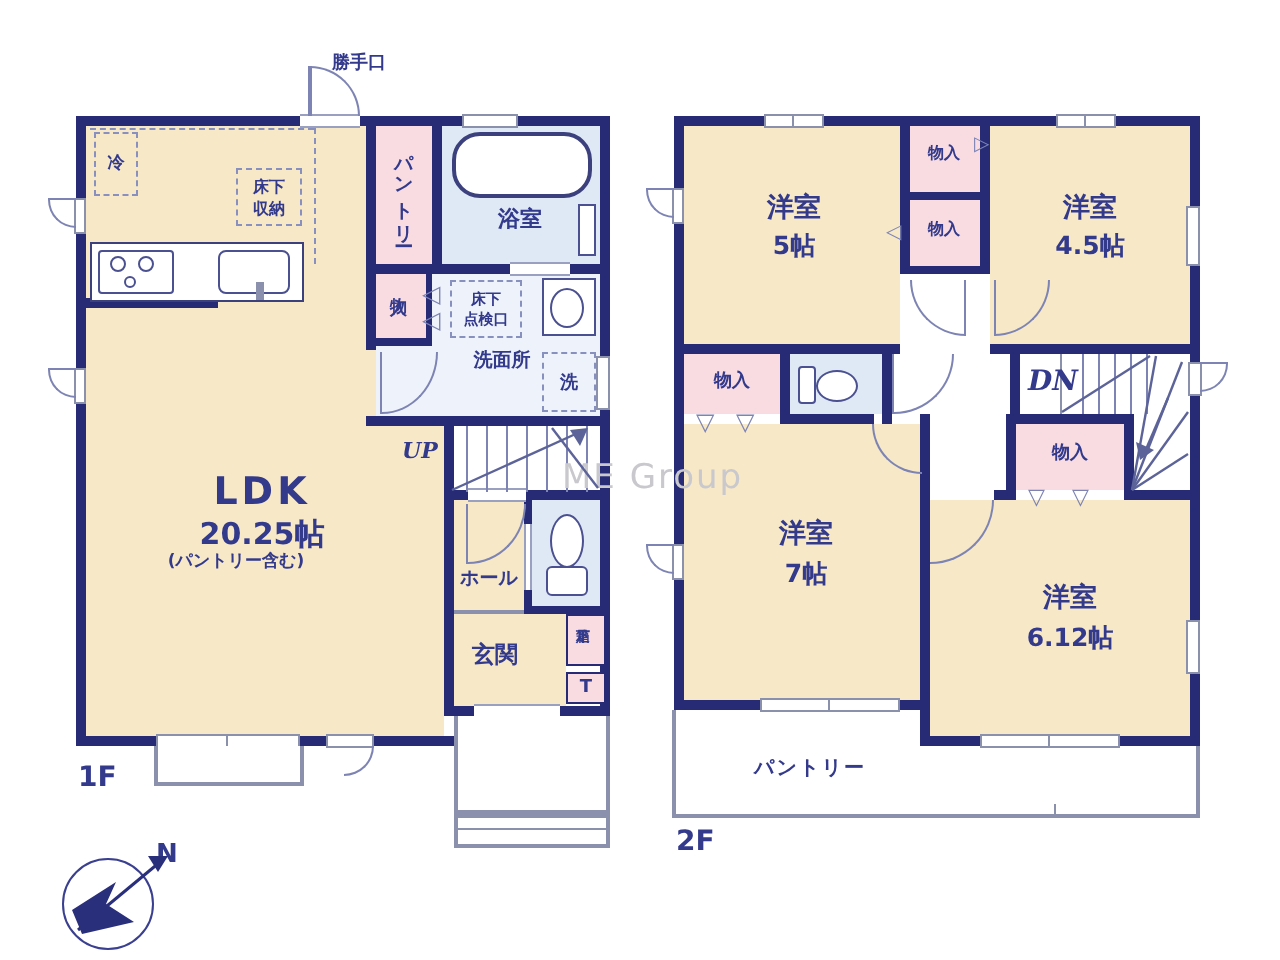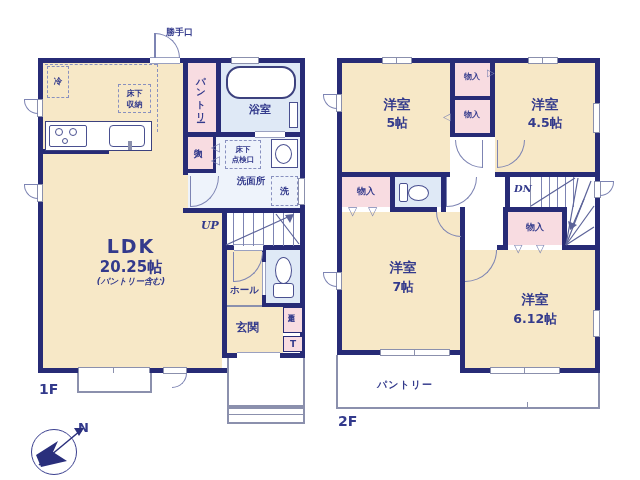--- a/index.html
+++ b/index.html
@@ -254,7 +254,7 @@
     <div class="lbl ctr" style="left:452px;top:110px;width:40px;font-size:8px;">物入</div>
     <div class="lbl ctr" style="left:342px;top:186px;width:48px;font-size:9px;">物入</div>
     <div class="lbl ctr" style="left:508px;top:222px;width:54px;font-size:9px;">物入</div>
-    <div class="lbl ital" style="left:514px;top:183px;font-size:10px;">DN</div>
+    <div class="lbl ital" style="left:514px;top:183px;font-size:14px;">DN</div>
     <div class="lbl" style="left:377px;top:379px;font-size:10px;letter-spacing:1px;">パントリー</div>
     <div class="lbl" style="left:338px;top:413px;font-size:14px;">2F</div>
   </div>

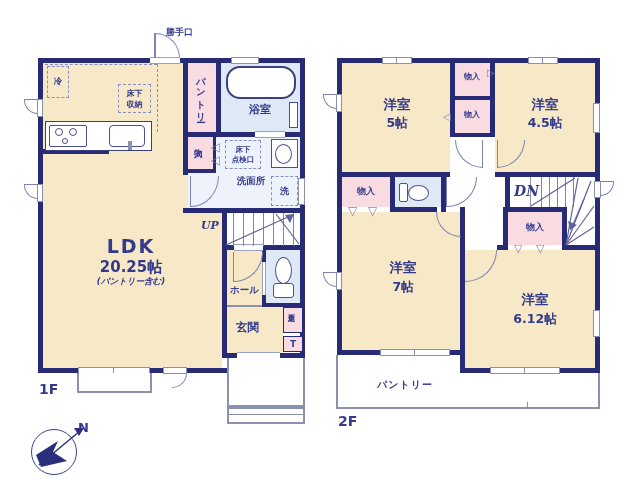--- a/index.html
+++ b/index.html
@@ -259,6 +259,7 @@
     <div class="lbl" style="left:338px;top:413px;font-size:14px;">2F</div>
   </div>
 
+  <div class="wm" style="left:281px;top:229px;">ME Group</div>
 
   <div>
     <div style="position:absolute;left:31px;top:429px;width:46px;height:46px;border:1.5px solid #3a3f8f;border-radius:50%;box-sizing:border-box;"></div>

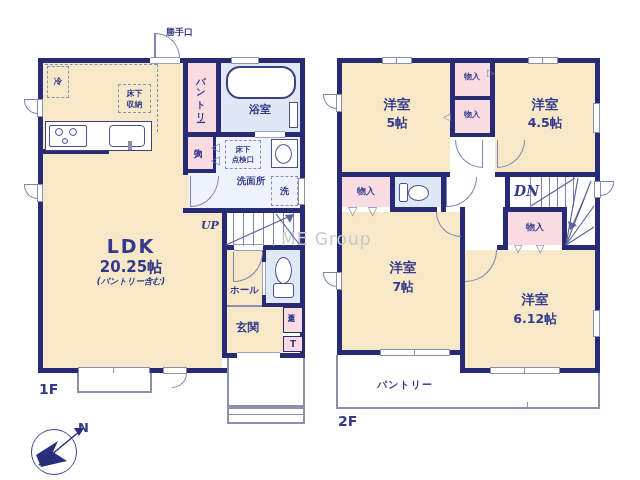--- a/index.html
+++ b/index.html
@@ -145,7 +145,7 @@
 
     <div class="lbl ctr" style="left:81px;top:236px;width:100px;font-size:19px;letter-spacing:2px;">LDK</div>
     <div class="lbl ctr" style="left:81px;top:259px;width:100px;font-size:15px;">20.25帖</div>
-    <div class="lbl ctr" style="left:81px;top:277px;width:100px;font-size:8.5px;font-style:italic;">(パントリー含む)</div>
+    <div class="lbl ctr" style="left:68px;top:277px;width:100px;font-size:8.5px;">(パントリー含む)</div>
     <div class="lbl vlbl" style="left:195px;top:70px;font-size:9.5px;">パントリー</div>
     <div class="lbl ctr" style="left:240px;top:104px;width:40px;font-size:11px;">浴室</div>
     <div class="lbl ctr" style="left:227px;top:176px;width:48px;font-size:9.5px;">洗面所</div>

